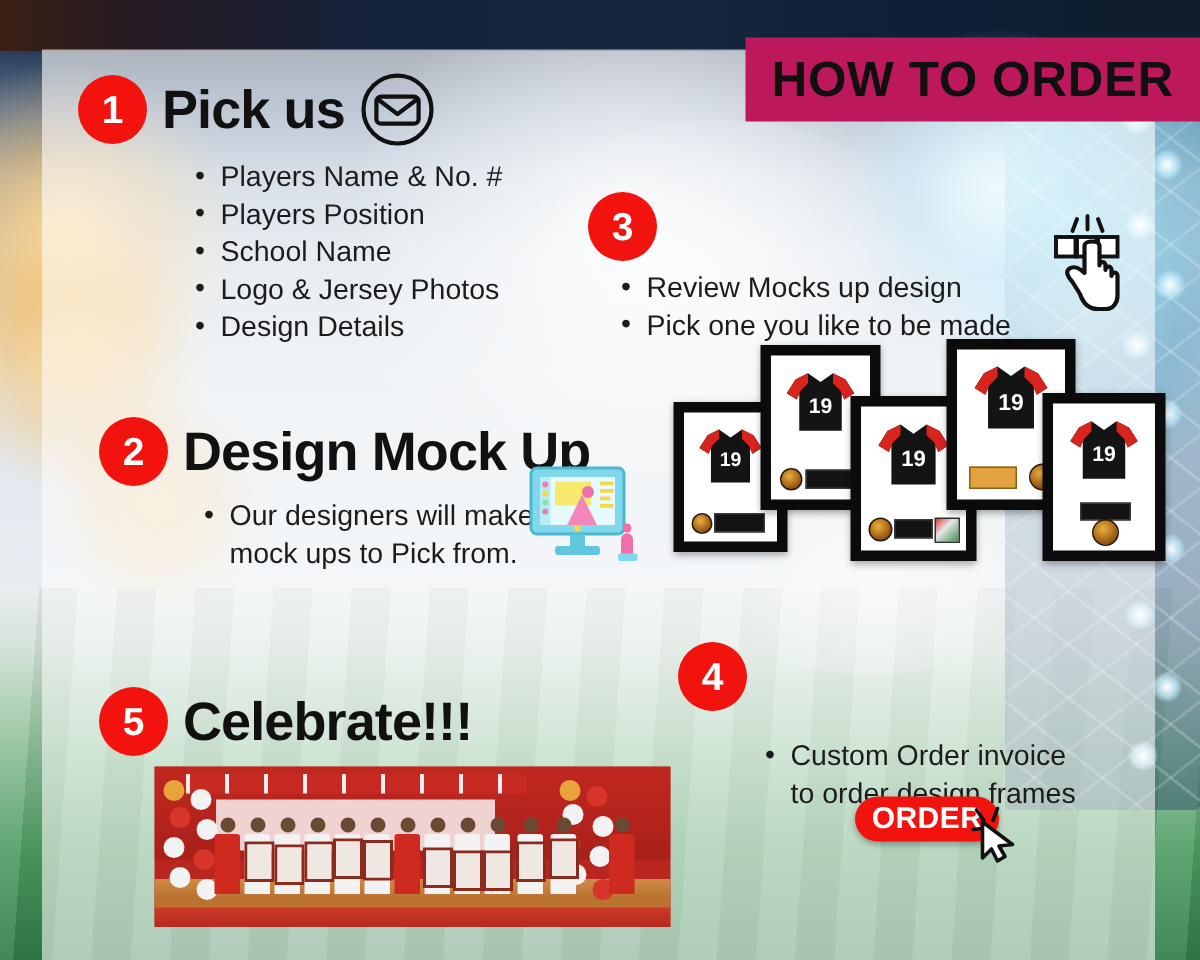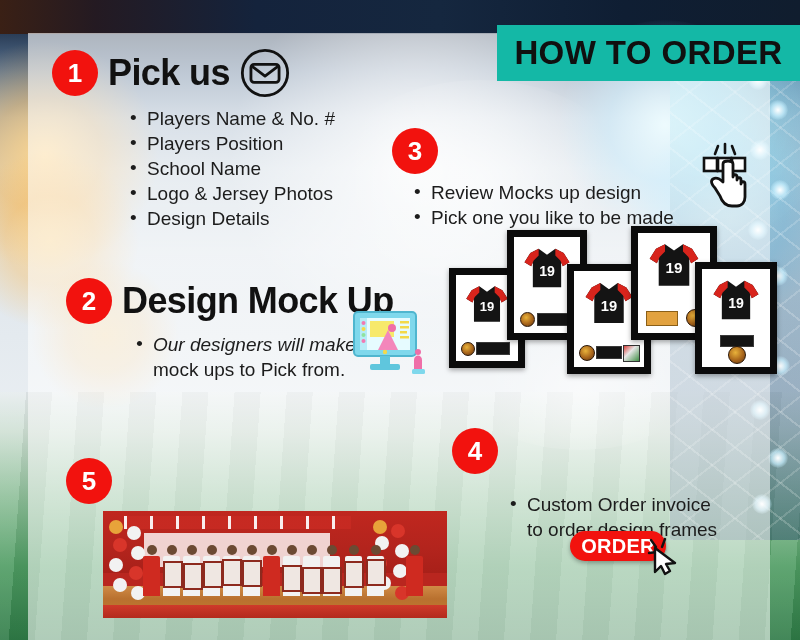--- a/index.html
+++ b/index.html
@@ -62,7 +62,7 @@
   
   .banner{
     position:absolute;left:497px;top:25px;width:303px;height:56px;
-    background:#14b8a6;display:flex;align-items:center;justify-content:center;
+    background:#be185d;display:flex;align-items:center;justify-content:center;
   }
   .banner span{
     font-size:33px;font-weight:bold;color:#101010;letter-spacing:.4px;

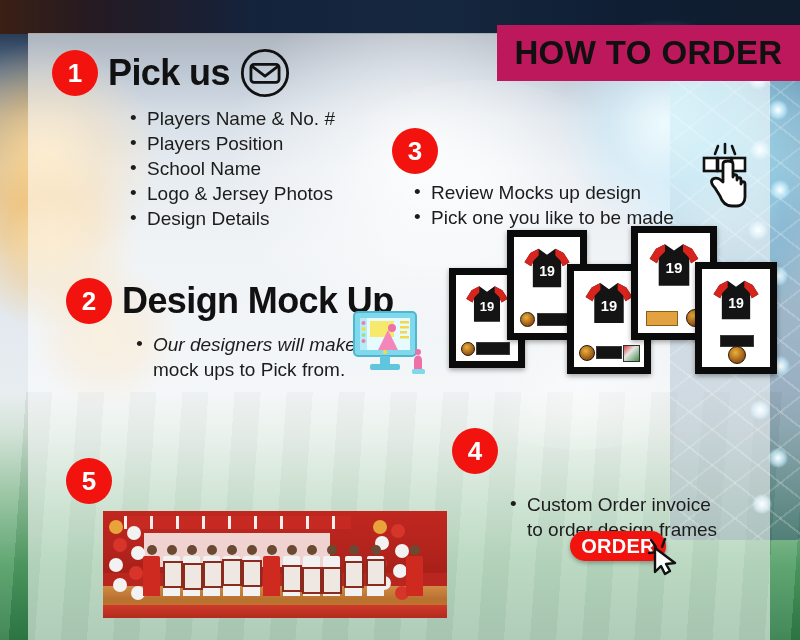--- a/index.html
+++ b/index.html
@@ -296,7 +296,7 @@
       <div class="bullet-num">2</div>
       <div class="title">Design Mock Up</div>
     </div>
-    <ul class="blist" style="margin-left:70px;margin-top:8px;font-style:italic;">
+    <ul class="blist" style="margin-left:70px;margin-top:8px;">
       <li>Our designers will make</li>
     </ul>
     <div class="sub cont" style="margin-left:70px;">mock ups to Pick from.</div>

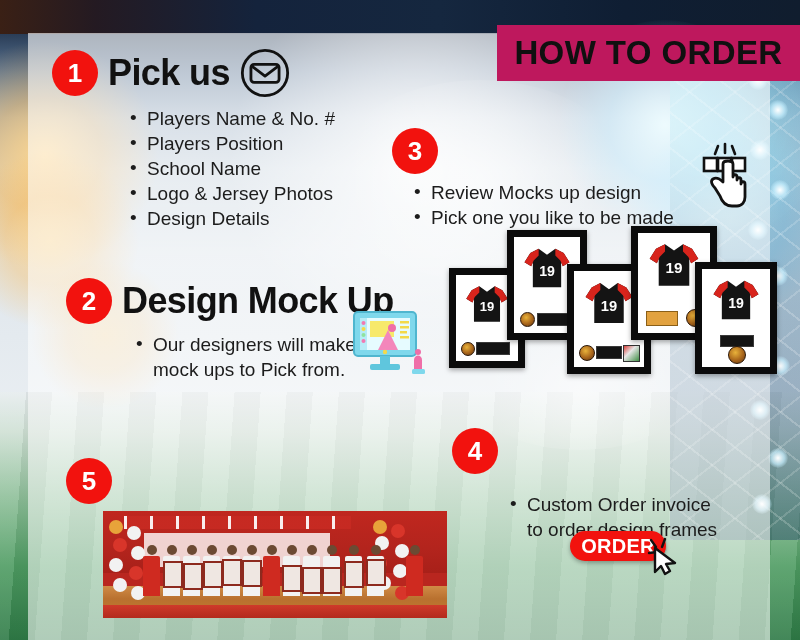--- a/index.html
+++ b/index.html
@@ -352,6 +352,7 @@
   <div class="step" style="left:66px;top:458px;">
     <div class="hdr">
       <div class="bullet-num">5</div>
+      <div class="title">Celebrate!!!</div>
     </div>
   </div>
 

